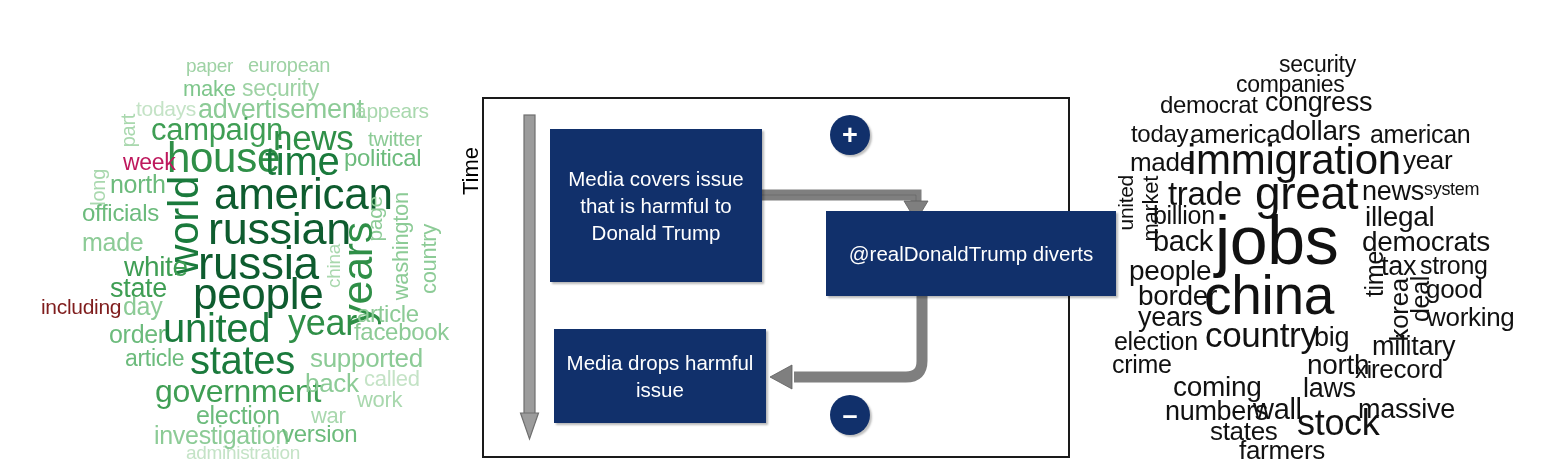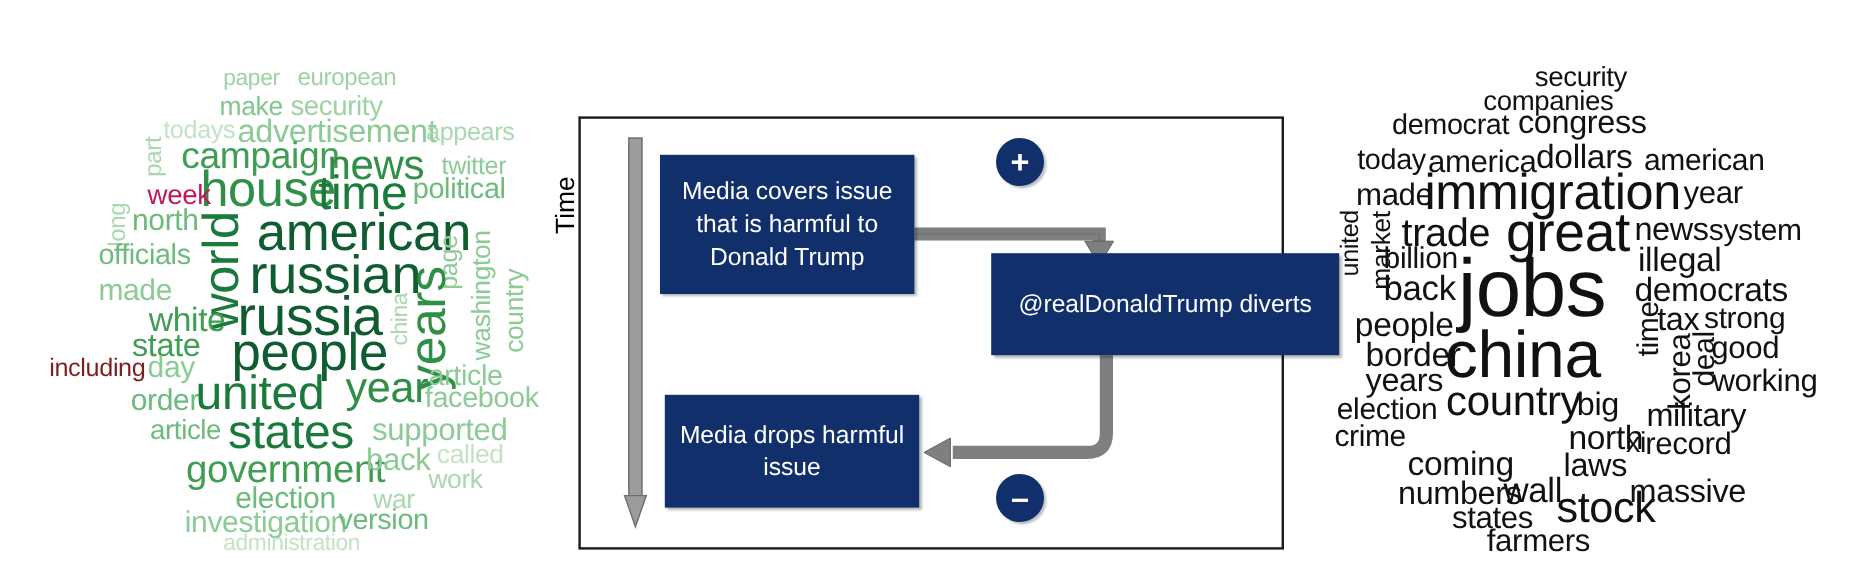--- a/index.html
+++ b/index.html
@@ -69,7 +69,7 @@
     padding: 4px 8px;
     box-shadow: 2px 2px 2px rgba(0,0,0,0.28);
   }
-  #node-media-covers { left: 66px;  top: 30px;  width: 212px; height: 116px; }
+  #node-media-covers { left: 66px;  top: 30px;  width: 212px; height: 153px; }
   #node-trump-diverts{ left: 342px; top: 112px; width: 290px; height: 85px; }
   #node-media-drops  { left: 70px;  top: 230px; width: 212px; height: 94px; }
 

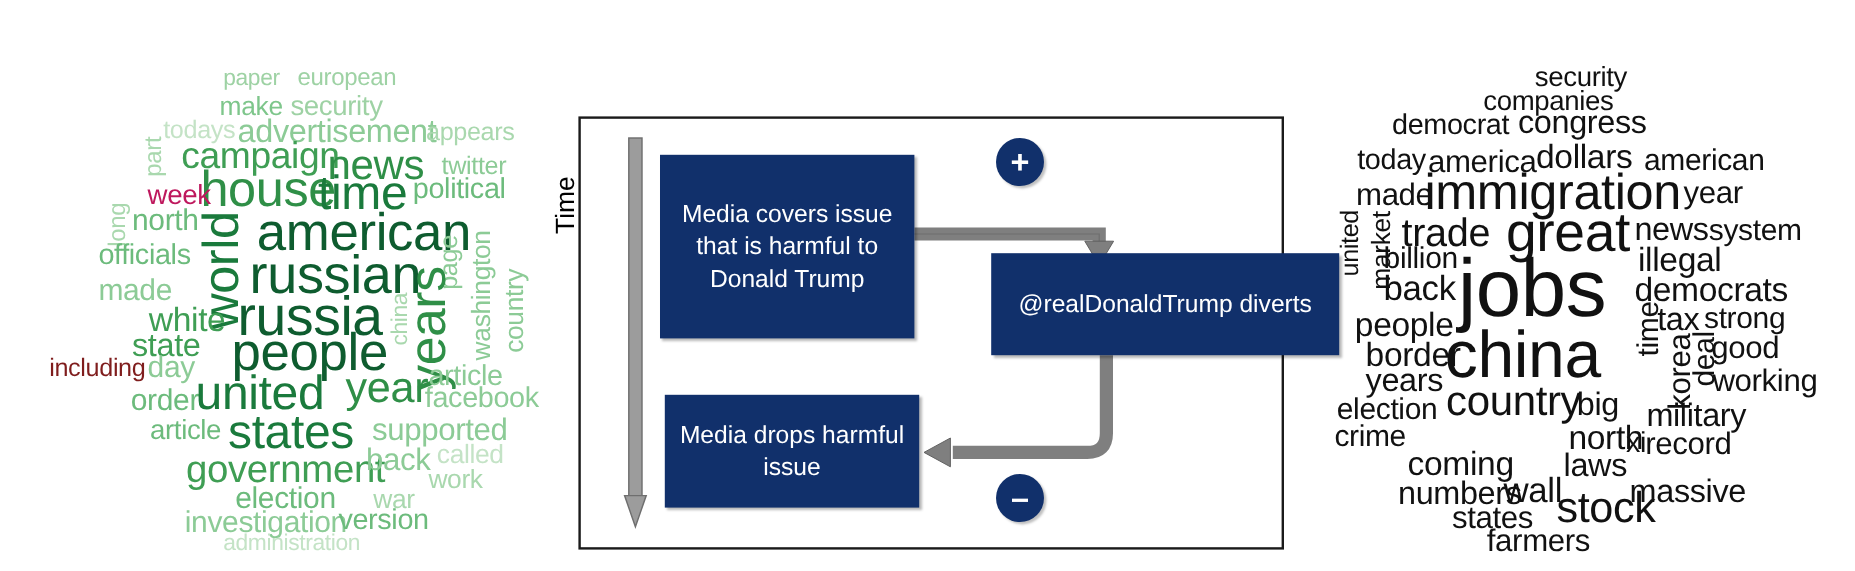--- a/index.html
+++ b/index.html
@@ -217,7 +217,7 @@
       <span class="word" style="font-size: 33px; color: rgb(17, 17, 17); left: 78px; top: 177px;">trade</span>
       <span class="word" style="font-size: 46px; color: rgb(17, 17, 17); left: 165px; top: 170px;">great</span>
       <span class="word" style="font-size: 27px; color: rgb(17, 17, 17); left: 272px; top: 178px;">news</span>
-      <span class="word" style="font-size: 25px; color: rgb(17, 17, 17); left: 334px; top: 180px;">system</span>
+      <span class="word" style="font-size: 18px; color: rgb(17, 17, 17); left: 334px; top: 180px;">system</span>
       <span class="word" style="font-size: 25px; color: rgb(17, 17, 17); left: 63px; top: 203px;">billion</span>
       <span class="word" style="font-size: 28px; color: rgb(17, 17, 17); left: 275px; top: 203px;">illegal</span>
       <span class="word" style="font-size: 29px; color: rgb(17, 17, 17); left: 63px; top: 227px;">back</span>

